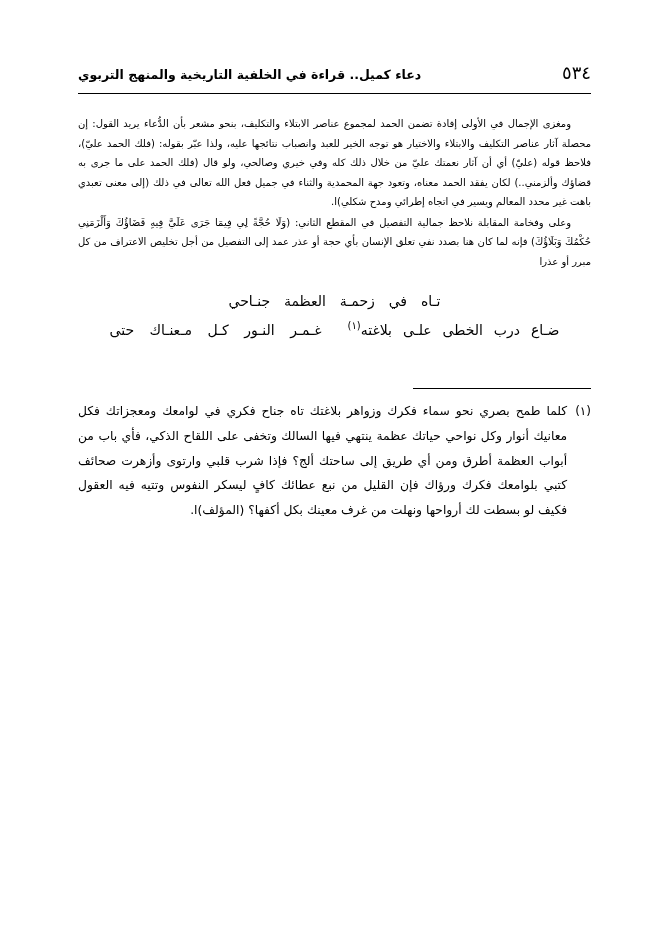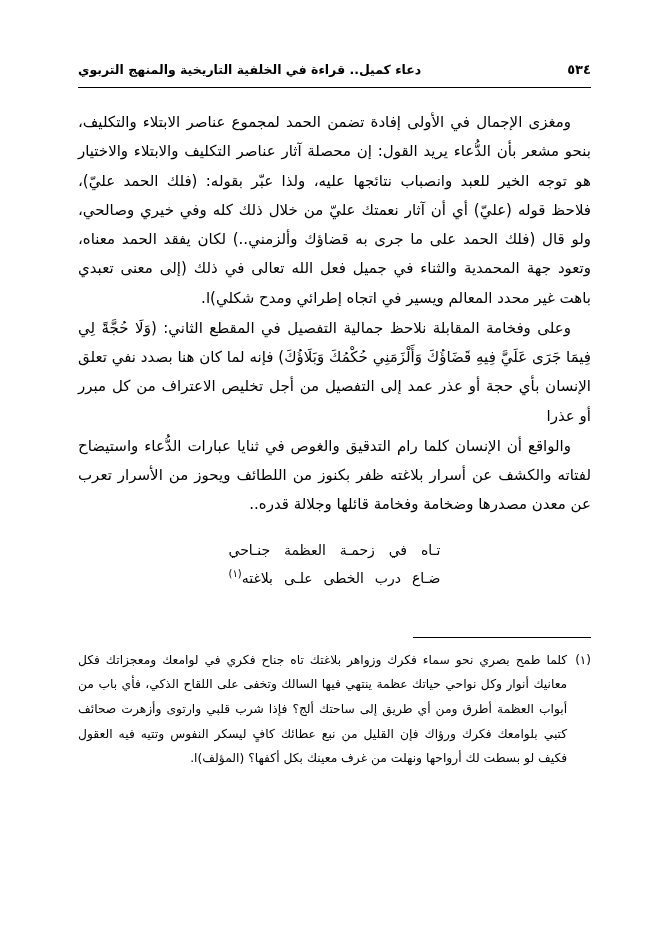--- a/index.html
+++ b/index.html
@@ -40,8 +40,8 @@
     white-space: nowrap;
   }
   .header-page-number {
-    font-size: 13px;
-    font-weight: 700;
+    font-size: 18px;
+    font-weight: 400;
     margin-left: 88px;
   }
   .header-rule {

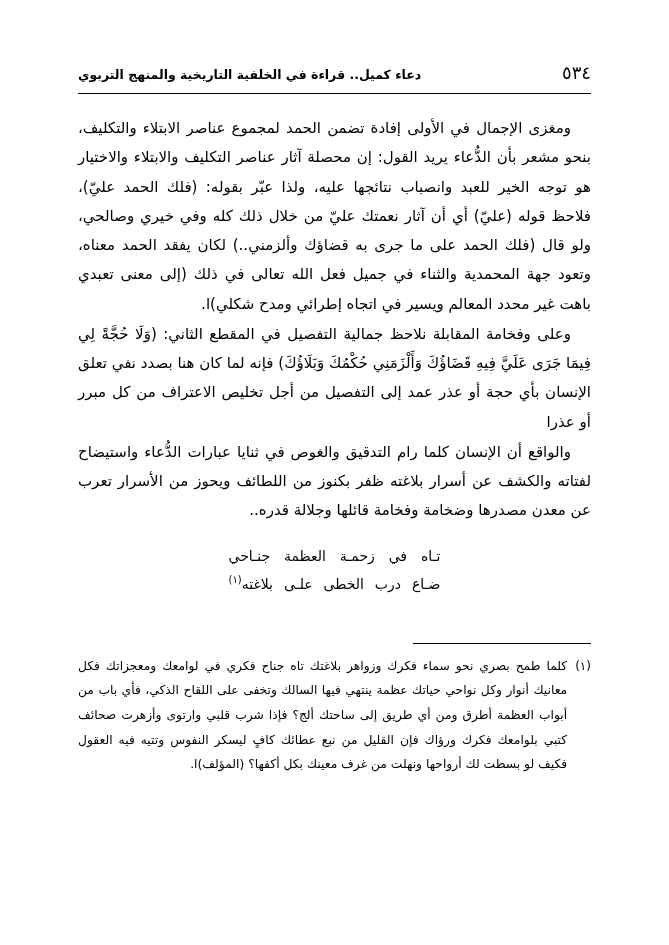--- a/index.html
+++ b/index.html
@@ -54,7 +54,7 @@
     direction: rtl;
     text-align: justify;
     text-align-last: auto;
-    font-size: 15px;
+    font-size: 10px;
     line-height: 1.95;
   }
   .para {

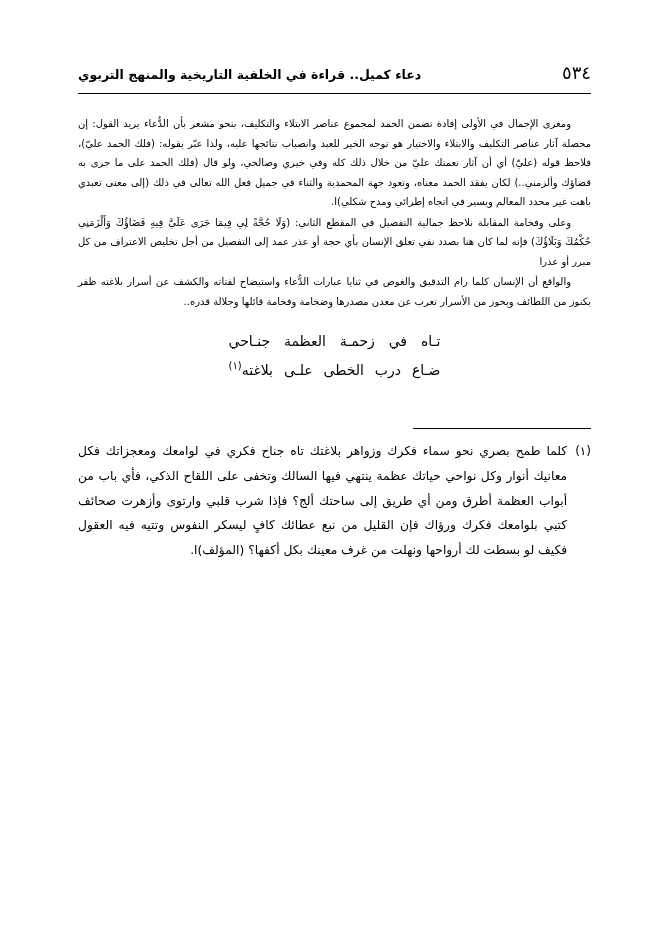--- a/index.html
+++ b/index.html
@@ -125,7 +125,6 @@
   <div class="body">
     <p class="para">ومغزى الإجمال في الأولى إفادة تضمن الحمد لمجموع عناصر الابتلاء والتكليف، بنحو مشعر بأن الدُّعاء يريد القول: إن محصلة آثار عناصر التكليف والابتلاء والاختيار هو توجه الخير للعبد وانصباب نتائجها عليه، ولذا عبّر بقوله: (فلك الحمد عليّ)، فلاحظ قوله (عليّ) أي أن آثار نعمتك عليّ من خلال ذلك كله وفي خيري وصالحي، ولو قال (فلك الحمد على ما جرى به قضاؤك وألزمني..) لكان يفقد الحمد معناه، وتعود جهة المحمدية والثناء في جميل فعل الله تعالى في ذلك (إلى معنى تعبدي باهت غير محدد المعالم ويسير في اتجاه إطرائي ومدح شكلي)ا.</p>
     <p class="para">وعلى وفخامة المقابلة نلاحظ جمالية التفصيل في المقطع الثاني: (وَلَا حُجَّةً لِي فِيمَا جَرَى عَلَيَّ فِيهِ قَضَاؤُكَ وَأَلْزَمَنِي حُكْمُكَ وَبَلَاؤُكَ) فإنه لما كان هنا بصدد نفي تعلق الإنسان بأي حجة أو عذر عمد إلى التفصيل من أجل تخليص الاعتراف من كل مبرر أو عذرا</p>
-    <p class="para">والواقع أن الإنسان كلما رام التدقيق والغوص في ثنايا عبارات الدُّعاء واستيضاح لفتاته والكشف عن أسرار بلاغته ظفر بكنوز من اللطائف ويحوز من الأسرار تعرب عن معدن مصدرها وضخامة وفخامة قائلها وجلالة قدره..</p>
   </div>
 
   <div class="poem">

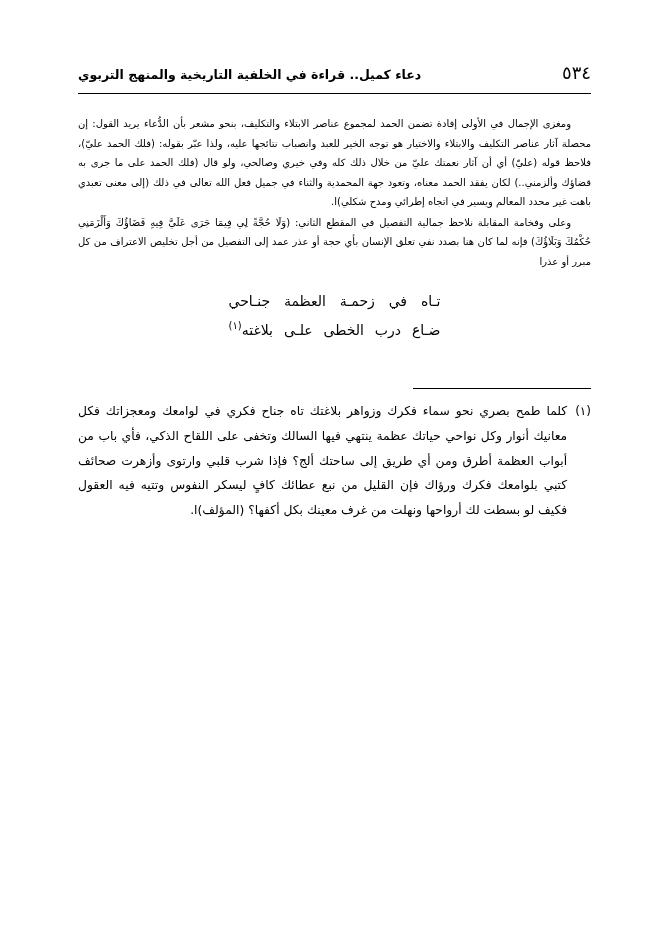--- a/index.html
+++ b/index.html
@@ -133,6 +133,7 @@
     </div>
     <div class="poem-line">
       <div class="hemistich right"><span>ضـاع درب الخطى علـى بلاغته</span><span class="sup">(١)</span></div>
+      <div class="hemistich">غـمـر النـور كـل مـعنـاك حتى</div>
     </div>
   </div>
 

